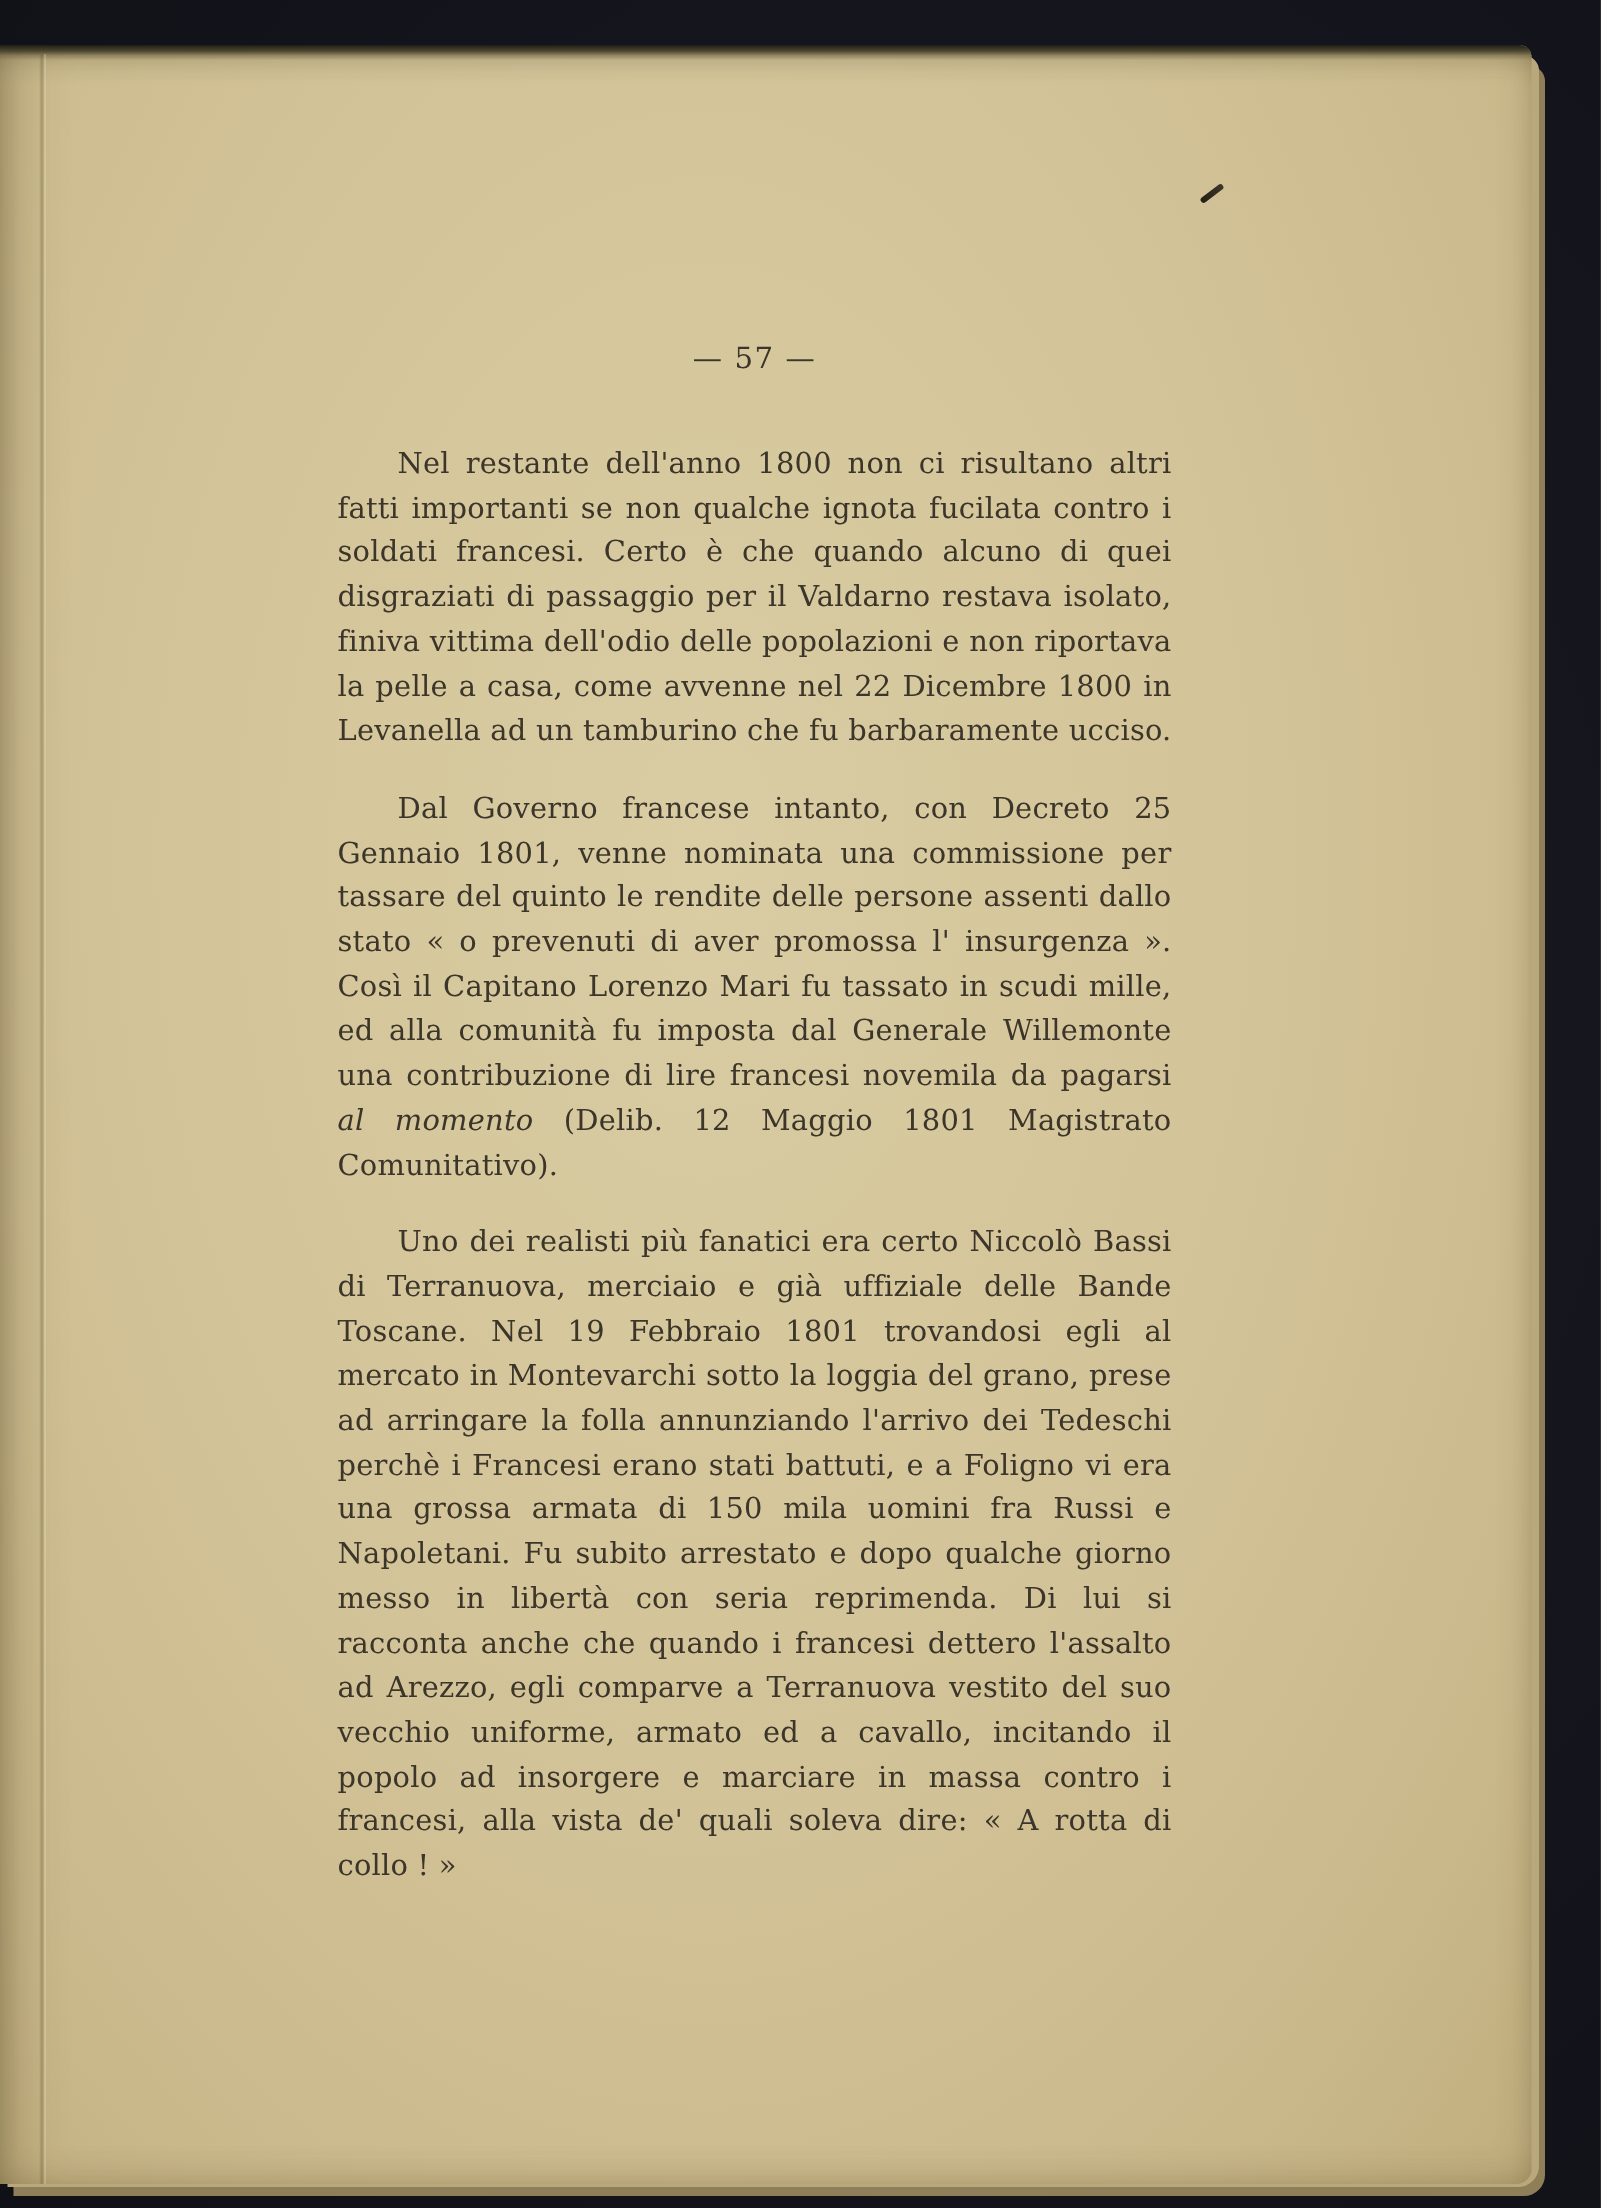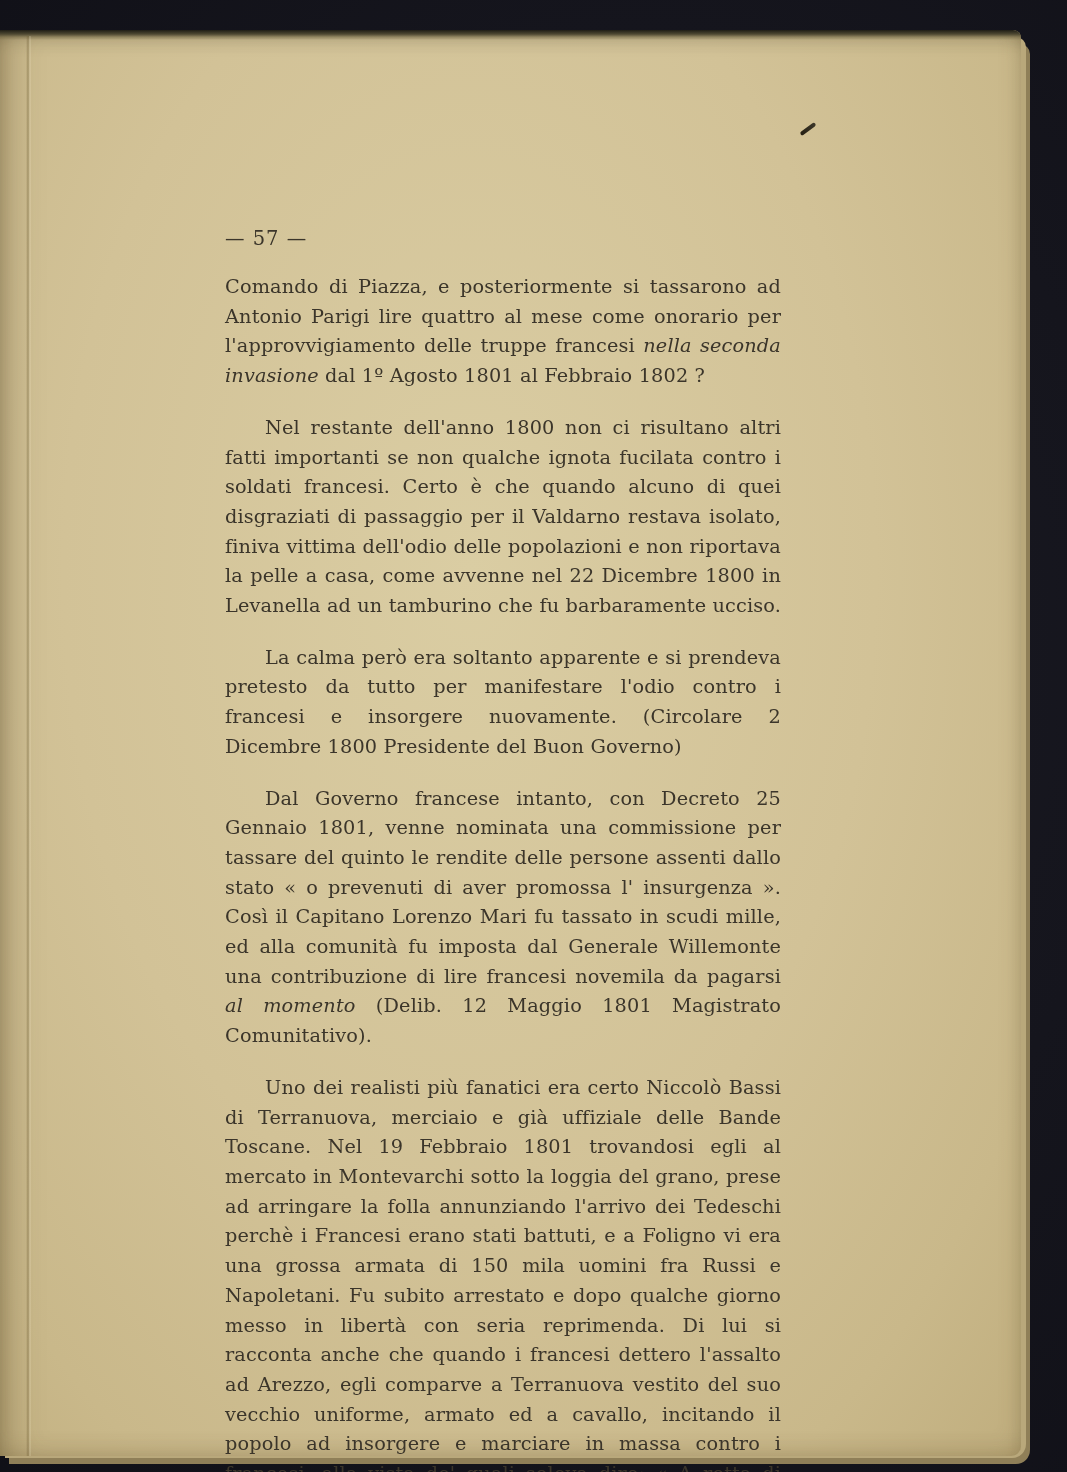--- a/index.html
+++ b/index.html
@@ -79,6 +79,7 @@
     position: absolute;
     left: 225px; top: 197px;
     width: 556px;
+    text-align: center;
     font-size: 19.5px;
     letter-spacing: 1px;
     color: var(--ink);

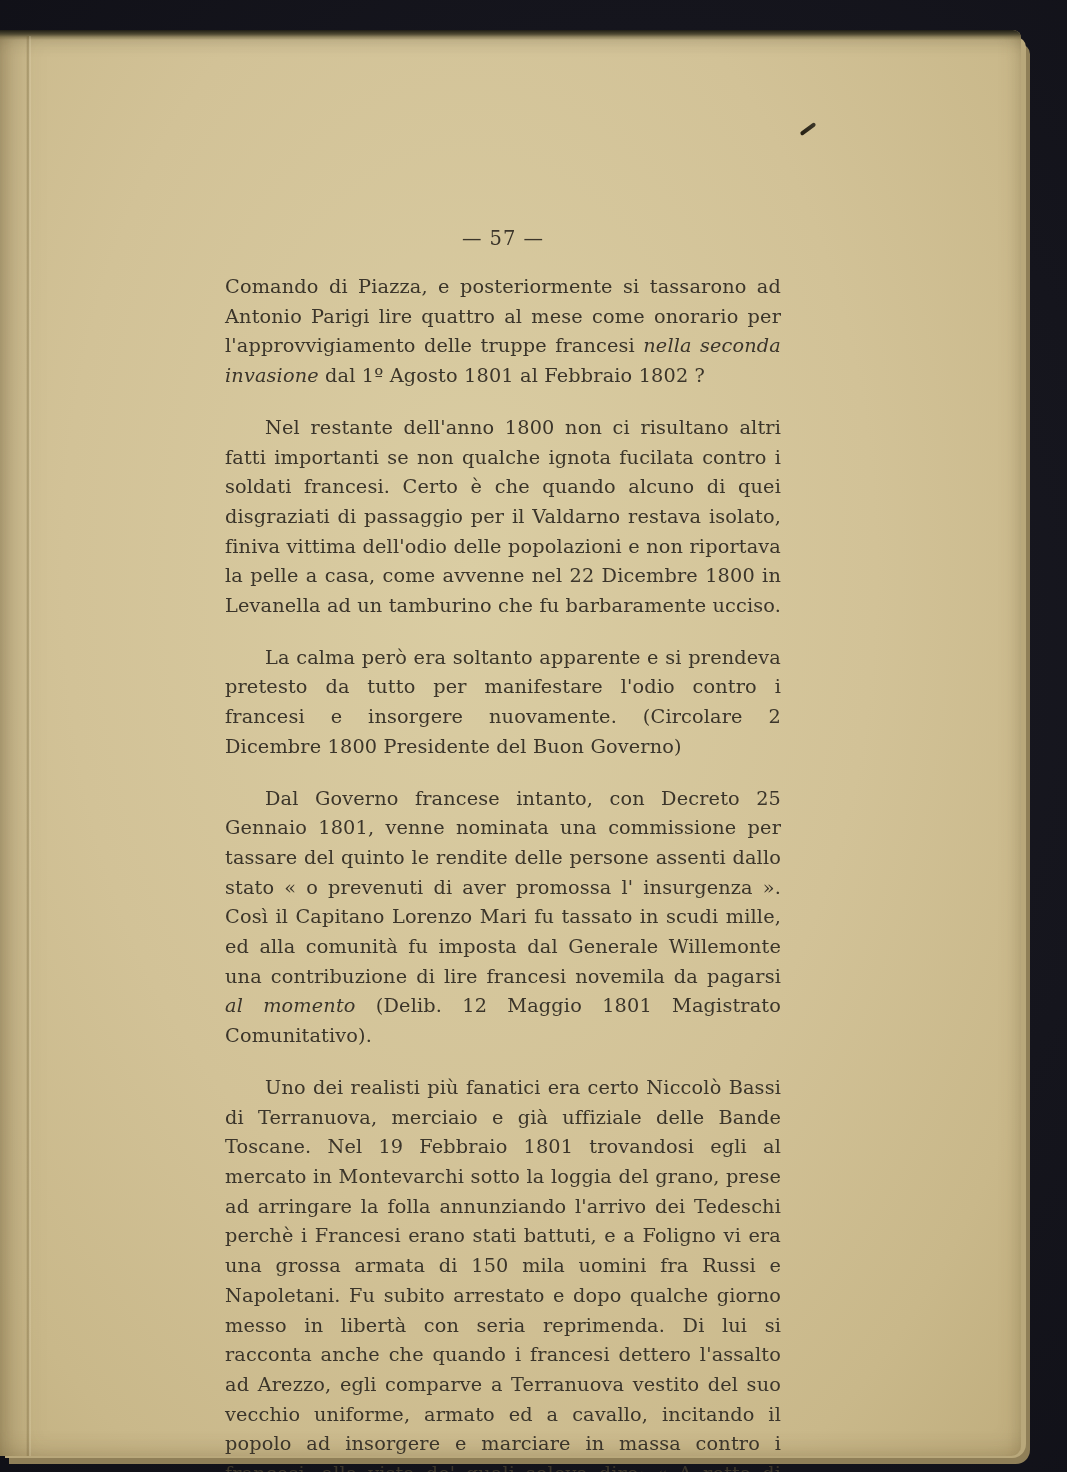--- a/index.html
+++ b/index.html
@@ -117,7 +117,6 @@
     <div class="ink-mark"></div>
     <div class="page-number">— 57 —</div>
     <div class="text-block">
-        <p class="para"><span class="seg">Comando di Piazza, e posteriormente si tassarono ad Antonio Parigi lire quattro al mese come onorario per l'approvvigiamento delle truppe francesi </span><span class="seg italic">nella seconda invasione</span><span class="seg"> dal 1º Agosto 1801 al Febbraio 1802 ?</span></p>
         <p class="para indent"><span class="seg">Nel restante dell'anno 1800 non ci risultano altri fatti importanti se non qualche ignota fucilata contro i soldati francesi. Certo è che quando alcuno di quei disgraziati di passaggio per il Valdarno restava isolato, finiva vittima dell'odio delle popolazioni e non riportava la pelle a casa, come avvenne nel 22 Dicembre 1800 in Levanella ad un tamburino che fu barbaramente ucciso.</span></p>
         <p class="para indent"><span class="seg">La calma però era soltanto apparente e si prendeva pretesto da tutto per manifestare l'odio contro i francesi e insorgere nuovamente. (Circolare 2 Dicembre 1800 Presidente del Buon Governo)</span></p>
         <p class="para indent"><span class="seg">Dal Governo francese intanto, con Decreto 25 Gennaio 1801, venne nominata una commissione per tassare del quinto le rendite delle persone assenti dallo stato « o prevenuti di aver promossa l' insurgenza ». Così il Capitano Lorenzo Mari fu tassato in scudi mille, ed alla comunità fu imposta dal Generale Willemonte una contribuzione di lire francesi novemila da pagarsi </span><span class="seg italic">al momento</span><span class="seg"> (Delib. 12 Maggio 1801 Magistrato Comunitativo).</span></p>

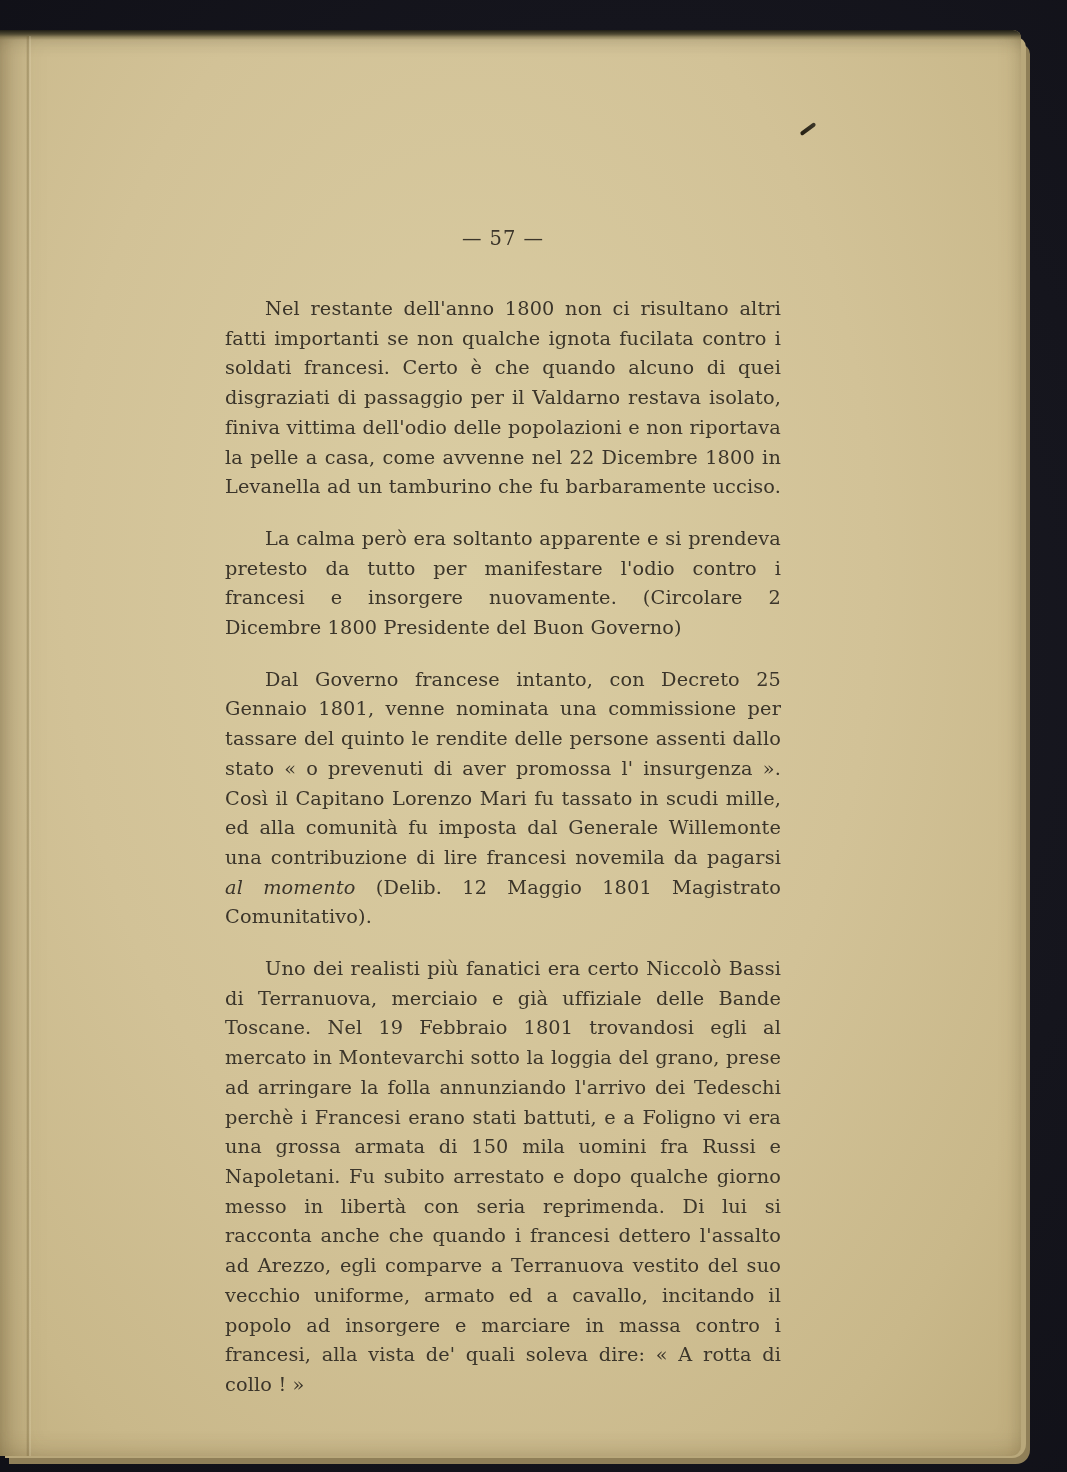--- a/index.html
+++ b/index.html
@@ -118,7 +118,6 @@
     <div class="page-number">— 57 —</div>
     <div class="text-block">
         <p class="para indent"><span class="seg">Nel restante dell'anno 1800 non ci risultano altri fatti importanti se non qualche ignota fucilata contro i soldati francesi. Certo è che quando alcuno di quei disgraziati di passaggio per il Valdarno restava isolato, finiva vittima dell'odio delle popolazioni e non riportava la pelle a casa, come avvenne nel 22 Dicembre 1800 in Levanella ad un tamburino che fu barbaramente ucciso.</span></p>
-        <p class="para indent"><span class="seg">La calma però era soltanto apparente e si prendeva pretesto da tutto per manifestare l'odio contro i francesi e insorgere nuovamente. (Circolare 2 Dicembre 1800 Presidente del Buon Governo)</span></p>
         <p class="para indent"><span class="seg">Dal Governo francese intanto, con Decreto 25 Gennaio 1801, venne nominata una commissione per tassare del quinto le rendite delle persone assenti dallo stato « o prevenuti di aver promossa l' insurgenza ». Così il Capitano Lorenzo Mari fu tassato in scudi mille, ed alla comunità fu imposta dal Generale Willemonte una contribuzione di lire francesi novemila da pagarsi </span><span class="seg italic">al momento</span><span class="seg"> (Delib. 12 Maggio 1801 Magistrato Comunitativo).</span></p>
         <p class="para indent"><span class="seg">Uno dei realisti più fanatici era certo Niccolò Bassi di Terranuova, merciaio e già uffiziale delle Bande Toscane. Nel 19 Febbraio 1801 trovandosi egli al mercato in Montevarchi sotto la loggia del grano, prese ad arringare la folla annunziando l'arrivo dei Tedeschi perchè i Francesi erano stati battuti, e a Foligno vi era una grossa armata di 150 mila uomini fra Russi e Napoletani. Fu subito arrestato e dopo qualche giorno messo in libertà con seria reprimenda. Di lui si racconta anche che quando i francesi dettero l'assalto ad Arezzo, egli comparve a Terranuova vestito del suo vecchio uniforme, armato ed a cavallo, incitando il popolo ad insorgere e marciare in massa contro i francesi, alla vista de' quali soleva dire: « A rotta di collo ! »</span></p>
       </div>

